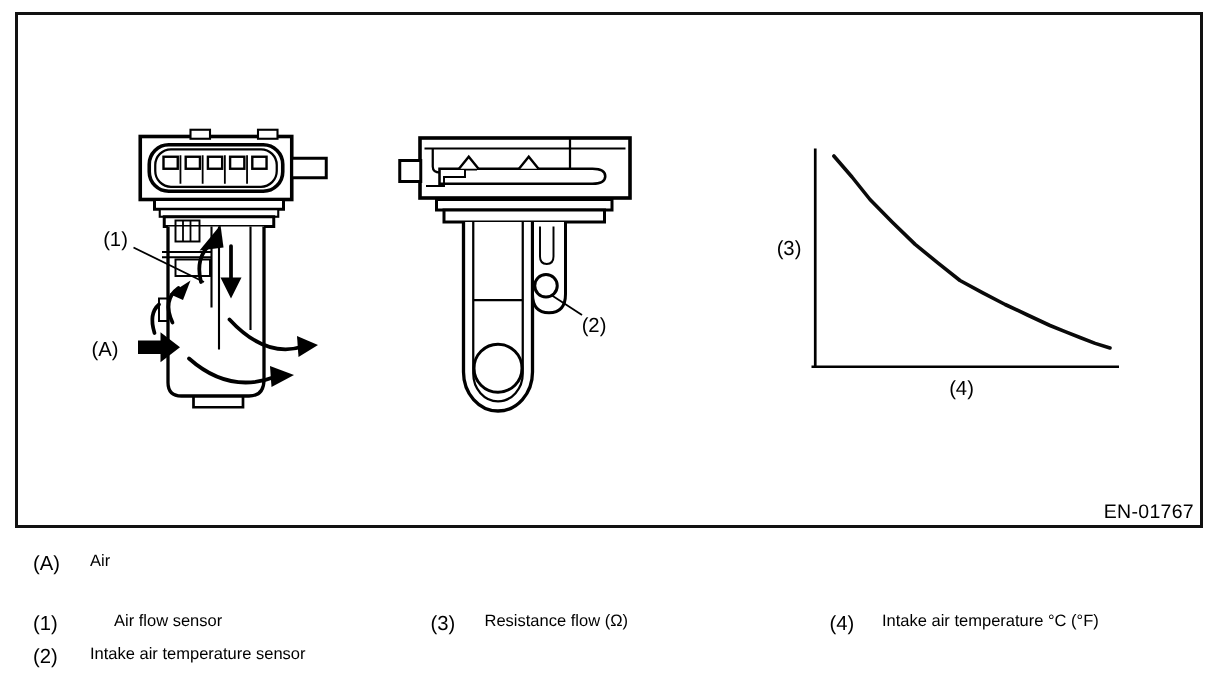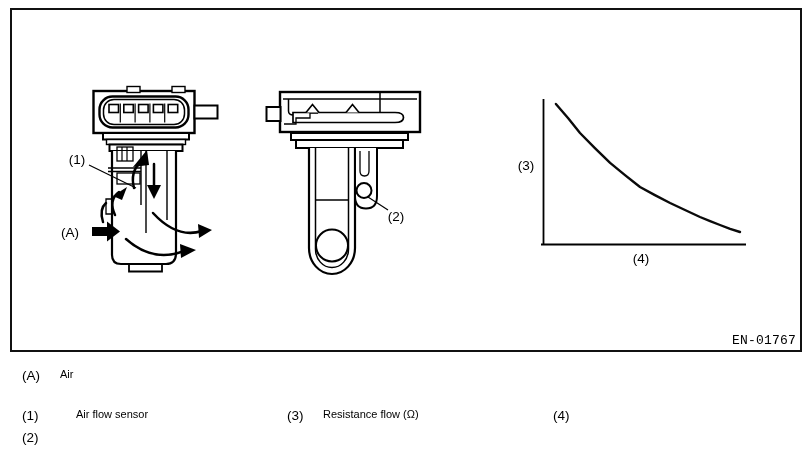--- a/index.html
+++ b/index.html
@@ -14,7 +14,7 @@
   .art{position:absolute;left:0;top:0;}
   .en-code{
     position:absolute;left:728px;top:333px;width:68px;
-    font-size:13px;text-align:right;letter-spacing:0.2px;font-family:Liberation Mono, monospace;
+    font-size:13px;text-align:right;letter-spacing:0.2px;
   }
   .legend-key{position:absolute;font-size:13.5px;white-space:nowrap;}
   .legend-label{position:absolute;font-size:11px;white-space:nowrap;}

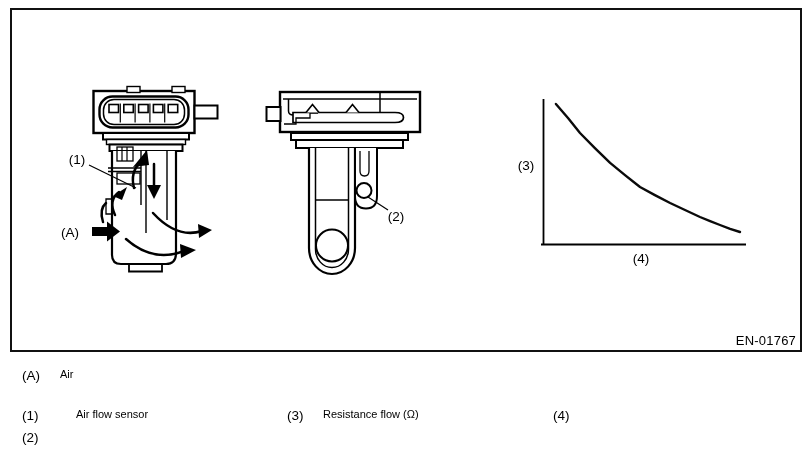--- a/index.html
+++ b/index.html
@@ -149,6 +149,7 @@
   <span class="legend-label row1" style="left:323px">Resistance flow (Ω)</span>
 
   <span class="legend-key row1" style="left:553px">(4)</span>
+  <span class="legend-label row1" style="left:588px">Intake air temperature °C (°F)</span>
 
   <span class="legend-key row2" style="left:22px">(2)</span>
 

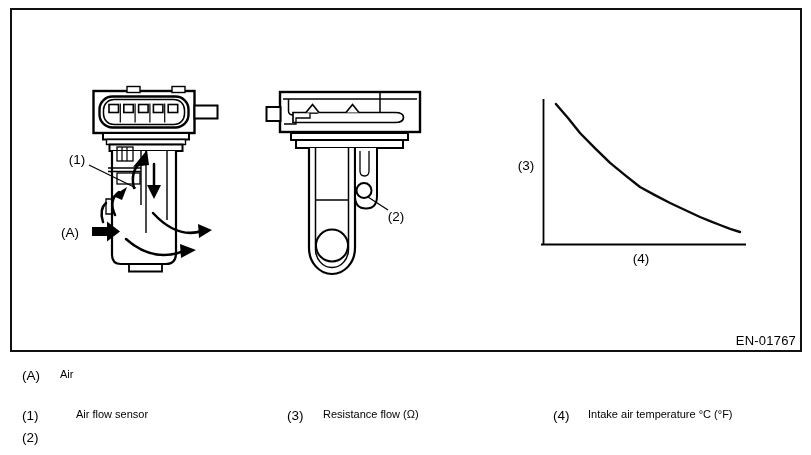--- a/index.html
+++ b/index.html
@@ -152,6 +152,7 @@
   <span class="legend-label row1" style="left:588px">Intake air temperature °C (°F)</span>
 
   <span class="legend-key row2" style="left:22px">(2)</span>
+  <span class="legend-label row2" style="left:60px">Intake air temperature sensor</span>
 
 </div>
 

